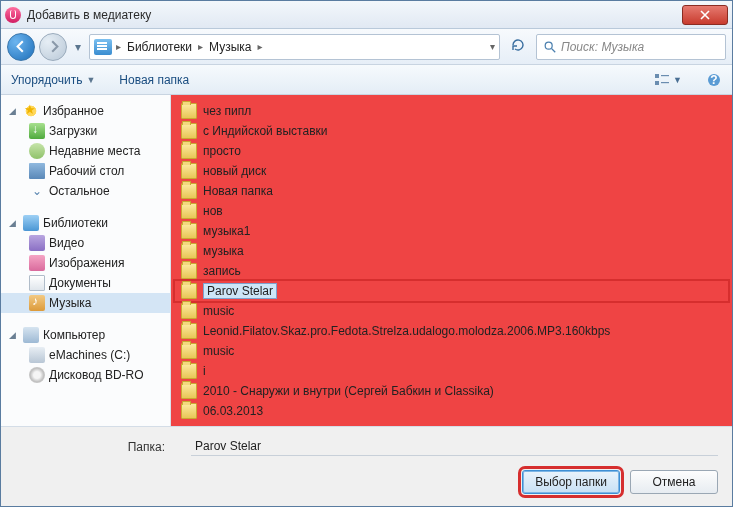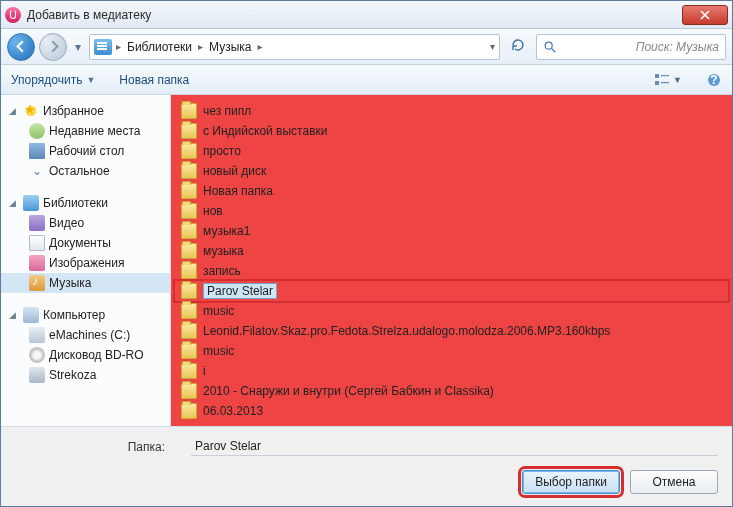--- a/index.html
+++ b/index.html
@@ -24,7 +24,7 @@
 .crumb-sep { color:#666; font-size:10px; padding:0 2px; }
 .breadcrumb .spacer{flex:1;}
 .refresh { padding:0 6px; color:#3a6fa0; }
-.searchbox { width:190px; height:26px; border:1px solid #b4c3d4; background:#fff; display:flex; align-items:center; padding:0 6px; border-radius:2px; color:#888;justify-content:space-between; }
+.searchbox { width:190px; height:26px; border:1px solid #b4c3d4; background:#fff; display:flex; align-items:center; padding:0 6px; border-radius:2px; color:#888; }
 .searchbox .mag{ width:14px; height:14px; margin-right:4px; color:#4a7fae; }
 
 .toolbar { height:30px; background:linear-gradient(#f6fafd,#e4edf6); border-bottom:1px solid #c8d4e1; display:flex; align-items:center; padding:0 10px; gap:24px; }

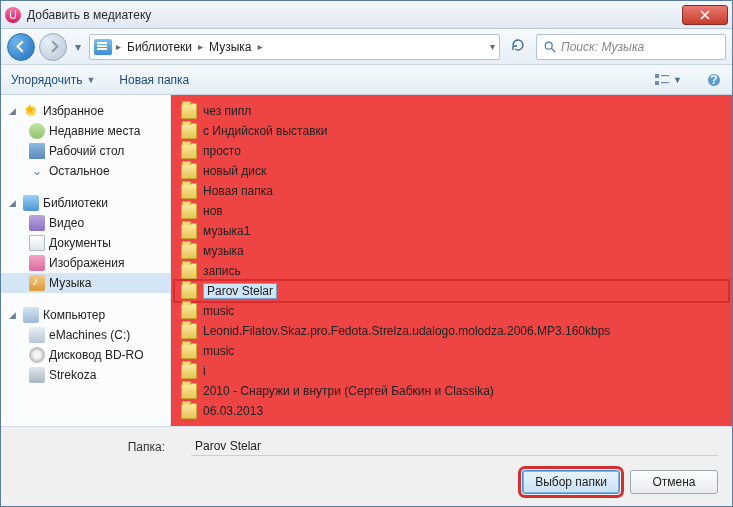--- a/index.html
+++ b/index.html
@@ -165,6 +165,10 @@
           <span>Избранное</span>
         </div>
         <div class="leaf">
+            <span class="ico dl-ico"></span>
+            <span>Загрузки</span>
+          </div>
+        <div class="leaf">
             <span class="ico clock-ico"></span>
             <span>Недавние места</span>
           </div>

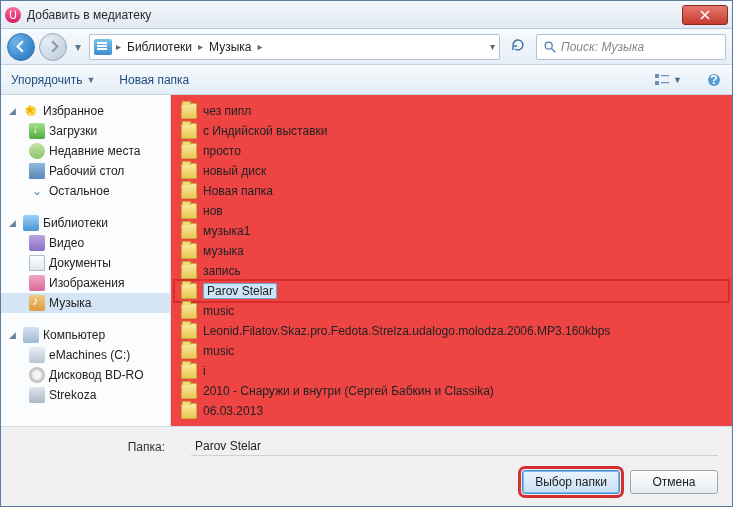--- a/index.html
+++ b/index.html
@@ -193,12 +193,12 @@
             <span>Видео</span>
           </div>
         <div class="leaf">
+            <span class="ico img-ico"></span>
+            <span>Изображения</span>
+          </div>
+        <div class="leaf">
             <span class="ico doc-ico"></span>
             <span>Документы</span>
-          </div>
-        <div class="leaf">
-            <span class="ico img-ico"></span>
-            <span>Изображения</span>
           </div>
         <div class="leaf sel">
             <span class="ico mus-ico"></span>

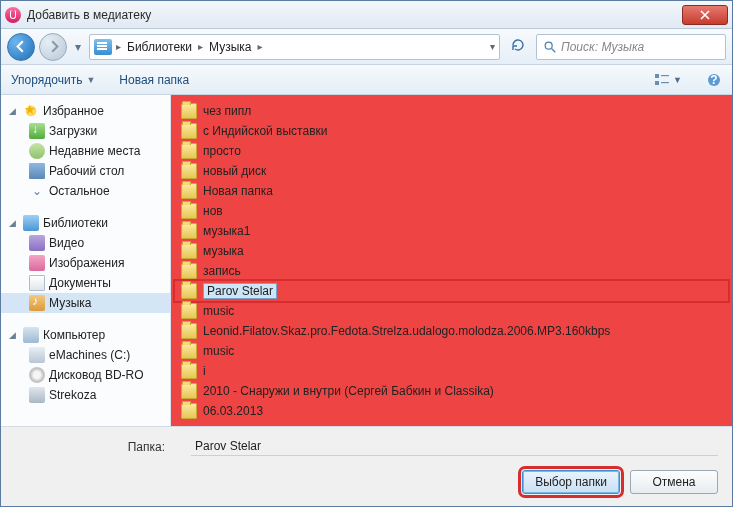--- a/index.html
+++ b/index.html
@@ -220,10 +220,6 @@
             <span class="ico dvd-ico"></span>
             <span>Дисковод BD-RO</span>
           </div>
-        <div class="leaf">
-            <span class="ico usb-ico"></span>
-            <span>Strekoza</span>
-          </div>
       </div>
 
     </div>

